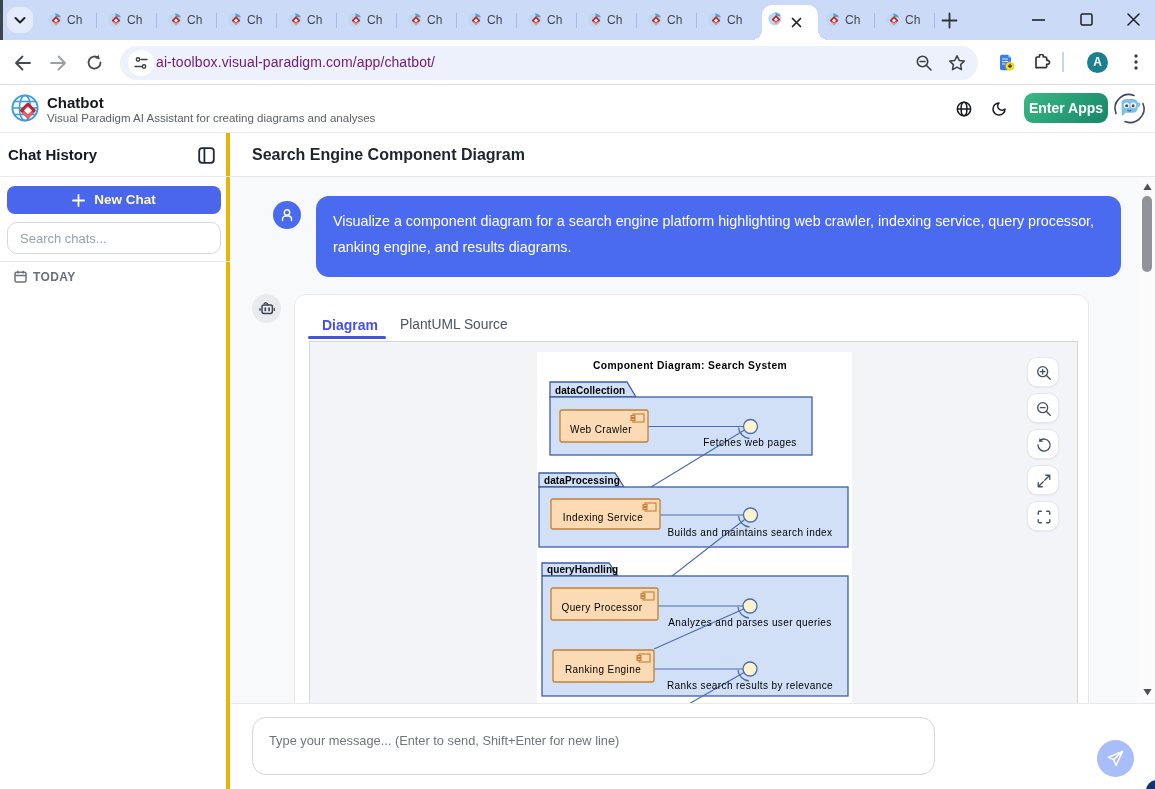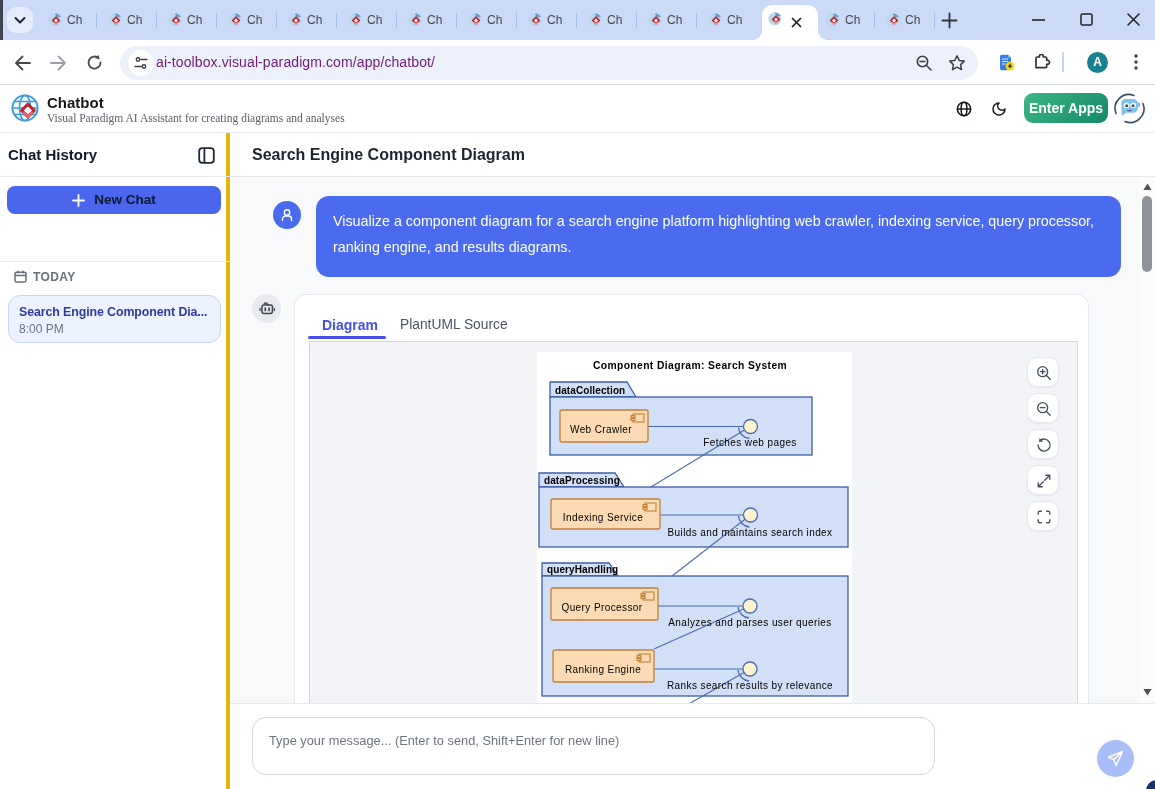--- a/index.html
+++ b/index.html
@@ -22,7 +22,7 @@
   
   #appheader { position:absolute; left:0; top:85px; width:1155px; height:48px; background:#fff; border-bottom:1px solid #e7eaee; }
   #appheader .title { position:absolute; left:47px; top:9px; font-size:15px; font-weight:bold; color:#15181d; }
-  #appheader .sub { position:absolute; left:47px; top:27px; font-size:11.5px; color:#5a6069;font-family:Liberation Serif, serif; }
+  #appheader .sub { position:absolute; left:47px; top:27px; font-size:11.5px; color:#5a6069; }
   #moreapps { position:absolute; left:1024px; top:93px; width:84px; height:30px; border-radius:9px; background:linear-gradient(135deg,#3cb884,#14876a); color:#fff; font-size:14px; font-weight:bold; text-align:center; line-height:30px; }
   
   #sidebar { position:absolute; left:0; top:133px; width:230px; height:656px; background:#fff; border-right:4px solid #eab308; }

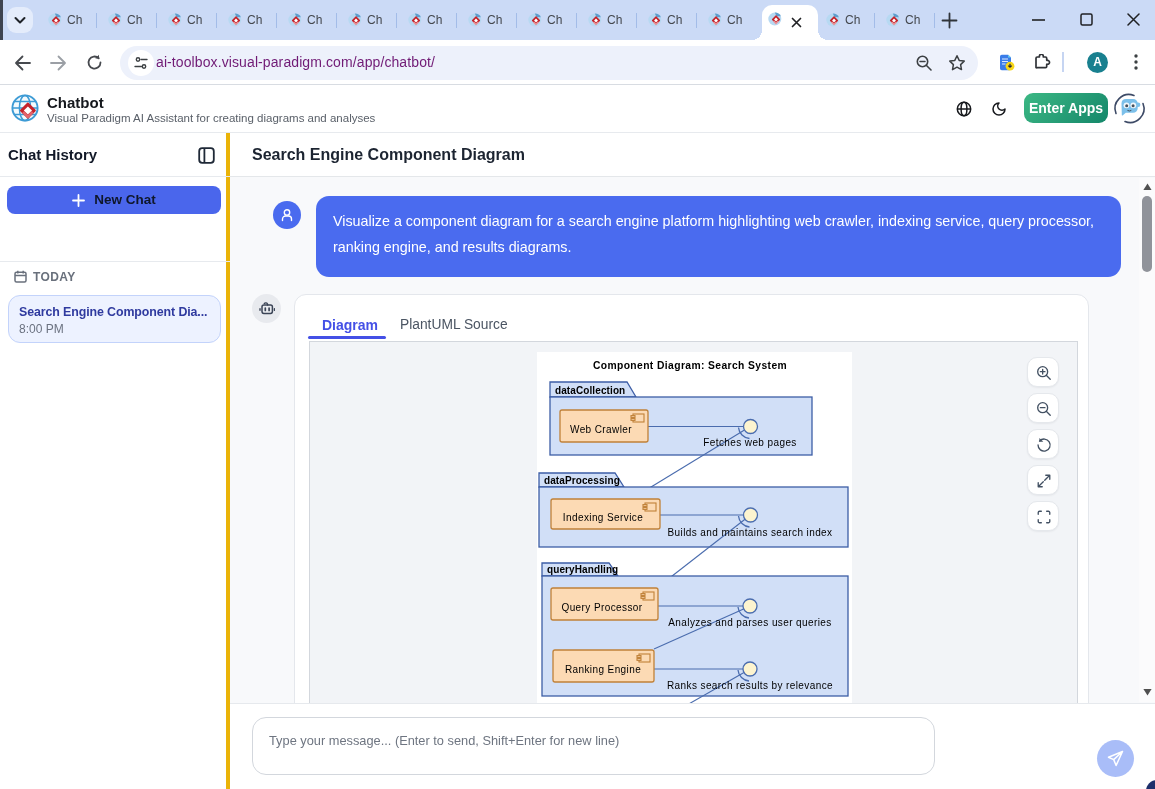--- a/index.html
+++ b/index.html
@@ -28,7 +28,7 @@
   #sidebar { position:absolute; left:0; top:133px; width:230px; height:656px; background:#fff; border-right:4px solid #eab308; }
   #sidebar .hh { position:absolute; left:8px; top:13px; font-size:15px; font-weight:bold; color:#111827; }
   .sdiv { position:absolute; left:0; width:230px; height:1px; background:#e7eaee; }
-  #newchat { position:absolute; left:7px; top:53px; width:214px; height:28px; background:#4a66ec; border-radius:8px; color:#0f172a; text-align:center; line-height:28px; font-size:13.5px; font-weight:bold; }
+  #newchat { position:absolute; left:7px; top:53px; width:214px; height:28px; background:#4a66ec; border-radius:8px; color:#fef9c3; text-align:center; line-height:28px; font-size:13.5px; font-weight:bold; }
   #searchchats { position:absolute; left:7px; top:89px; width:214px; height:32px; background:#fff; border:1px solid #d4d8df; border-radius:10px; }
   #searchchats span { position:absolute; left:12px; top:8px; font-size:13px; color:#99a1ad; }
   #todayrow { position:absolute; left:33px; top:137px; font-size:12px; font-weight:bold; color:#69707c; letter-spacing:0.4px; }

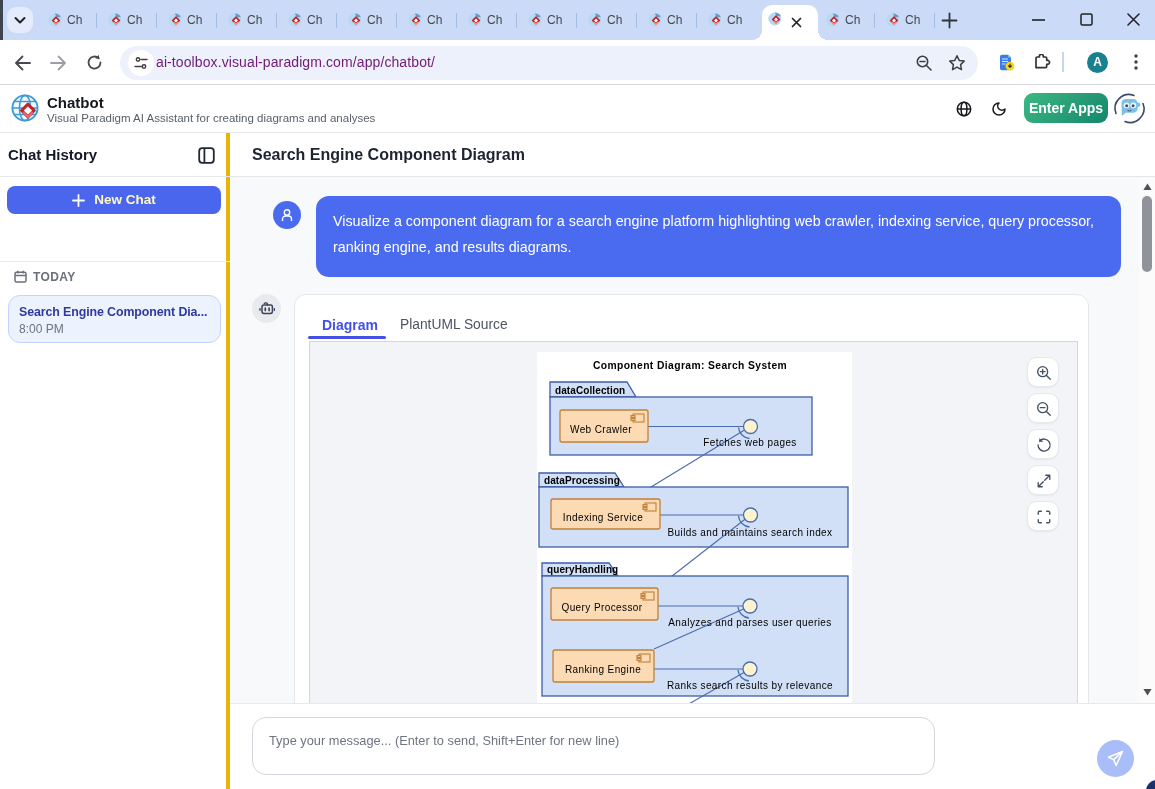--- a/index.html
+++ b/index.html
@@ -341,6 +341,9 @@
   <div id="newchat"><svg style="vertical-align:-2.5px;margin-right:9px" width="13" height="13" viewBox="0 0 13 13">
         <path d="M6.5 1v11M1 6.5h11" stroke="#fff" stroke-width="1.8" stroke-linecap="round"></path>
       </svg>New Chat</div>
+  <div id="searchchats">
+      <span>Search chats...</span>
+    </div>
   <div class="sdiv" style="top:128px"></div>
   <svg class="abs" style="left:14px;top:137px" width="13" height="13" viewBox="0 0 13 13">
       <rect x="1" y="2.2" width="11" height="9.8" rx="1.5" stroke="#69707c" stroke-width="1.5" fill="none"></rect>

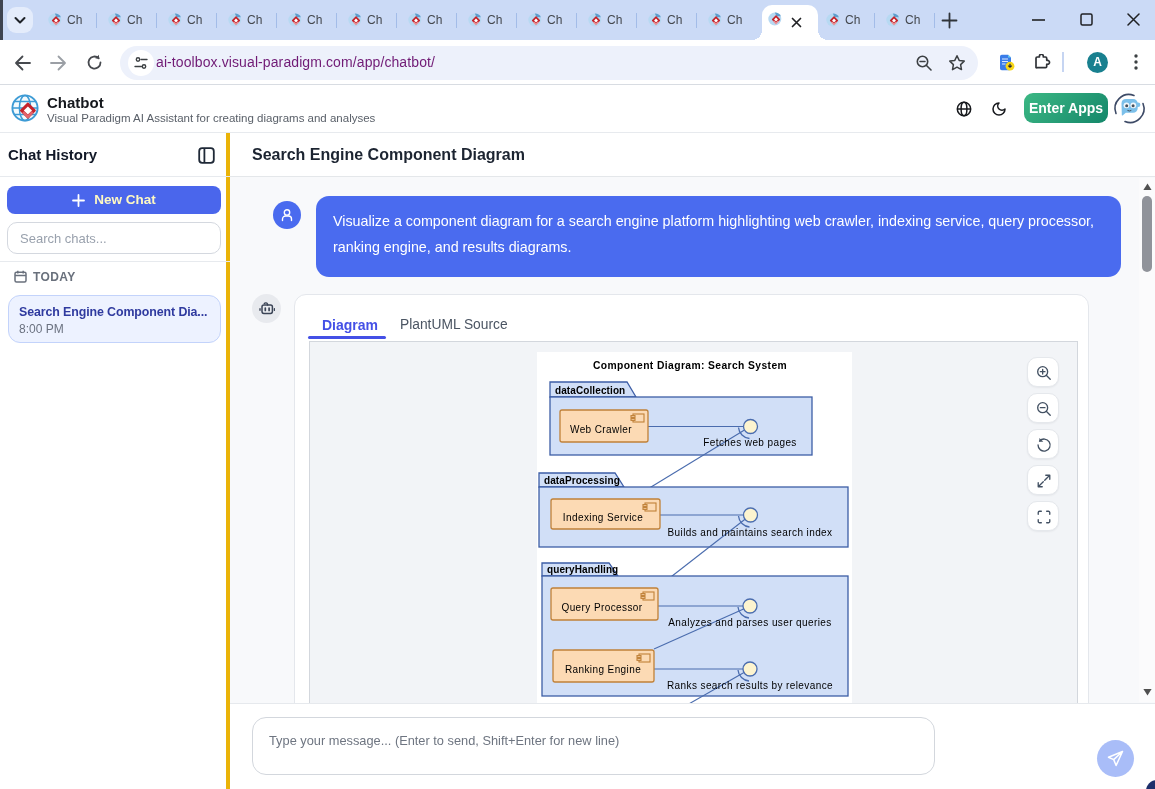--- a/index.html
+++ b/index.html
@@ -350,10 +350,6 @@
       <path d="M1 5.4h11M3.8 0.8v2.8M9.2 0.8v2.8" stroke="#69707c" stroke-width="1.5"></path>
     </svg>
   <div id="todayrow">TODAY</div>
-  <div id="chatitem">
-      <div class="t">Search Engine Component Dia...</div>
-      <div class="d">8:00 PM</div>
-    </div>
 </div>
 <div id="mainhead">
     <div class="t">Search Engine Component Diagram</div>

